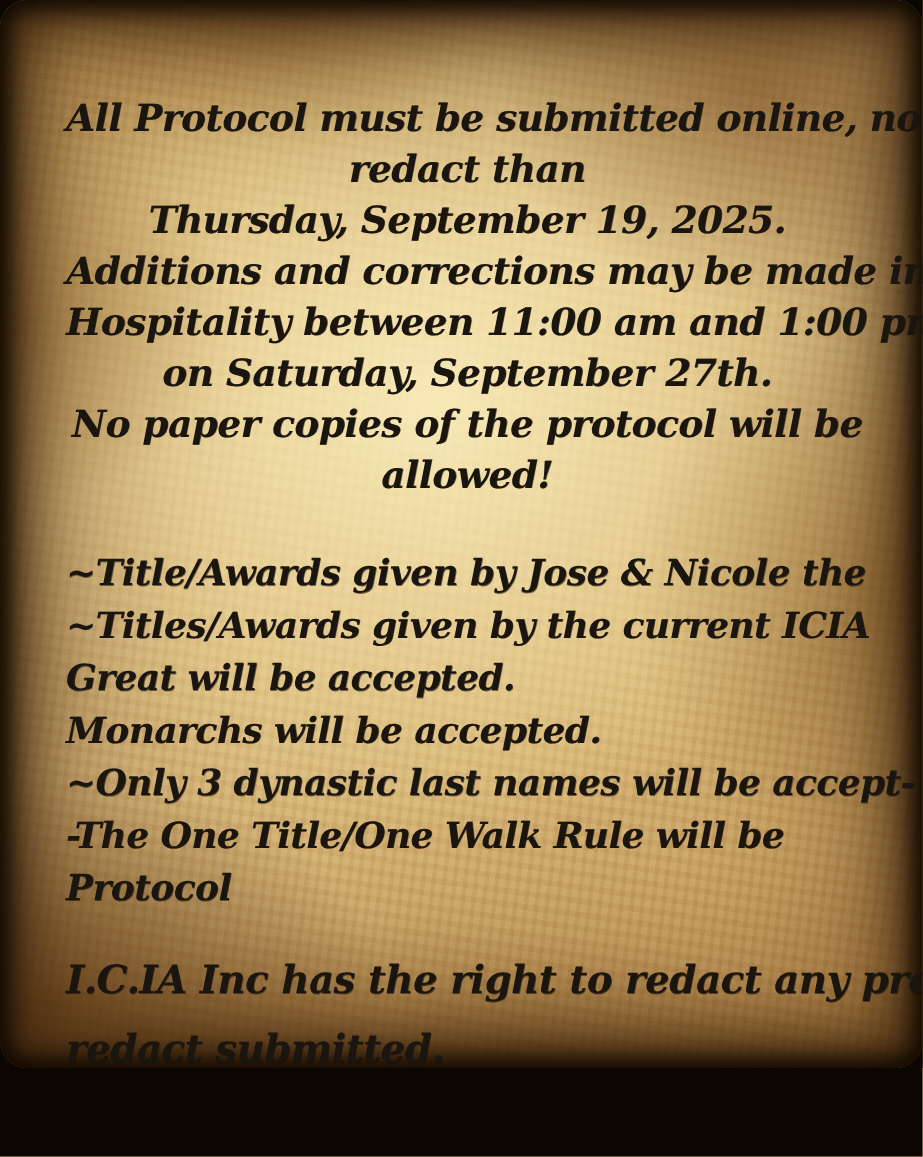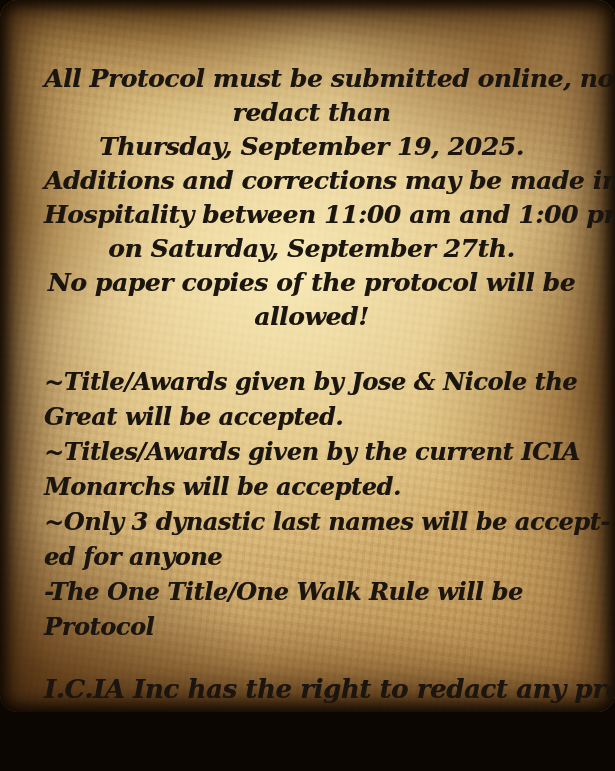--- a/index.html
+++ b/index.html
@@ -89,8 +89,8 @@
 
     <div class="block rules">
       <div class="line">~Title/Awards given by Jose &amp; Nicole the</div>
+      <div class="line">~Titles/Awards given by the current ICIA</div>
       <div class="line">Great will be accepted.</div>
-      <div class="line">~Titles/Awards given by the current ICIA</div>
       <div class="line">Monarchs will be accepted.</div>
       <div class="line">~Only 3 dynastic last names will be accept-</div>
       <div class="line">ed for anyone</div>

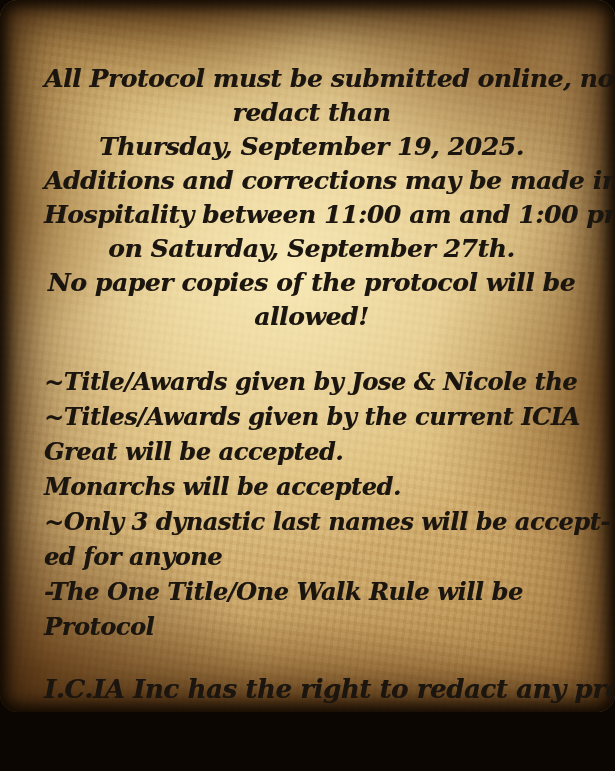--- a/index.html
+++ b/index.html
@@ -93,7 +93,6 @@
       <div class="line">Great will be accepted.</div>
       <div class="line">Monarchs will be accepted.</div>
       <div class="line">~Only 3 dynastic last names will be accept-</div>
-      <div class="line">ed for anyone</div>
       <div class="line">-The One Title/One Walk Rule will be</div>
       <div class="line">Protocol</div>
     </div>

